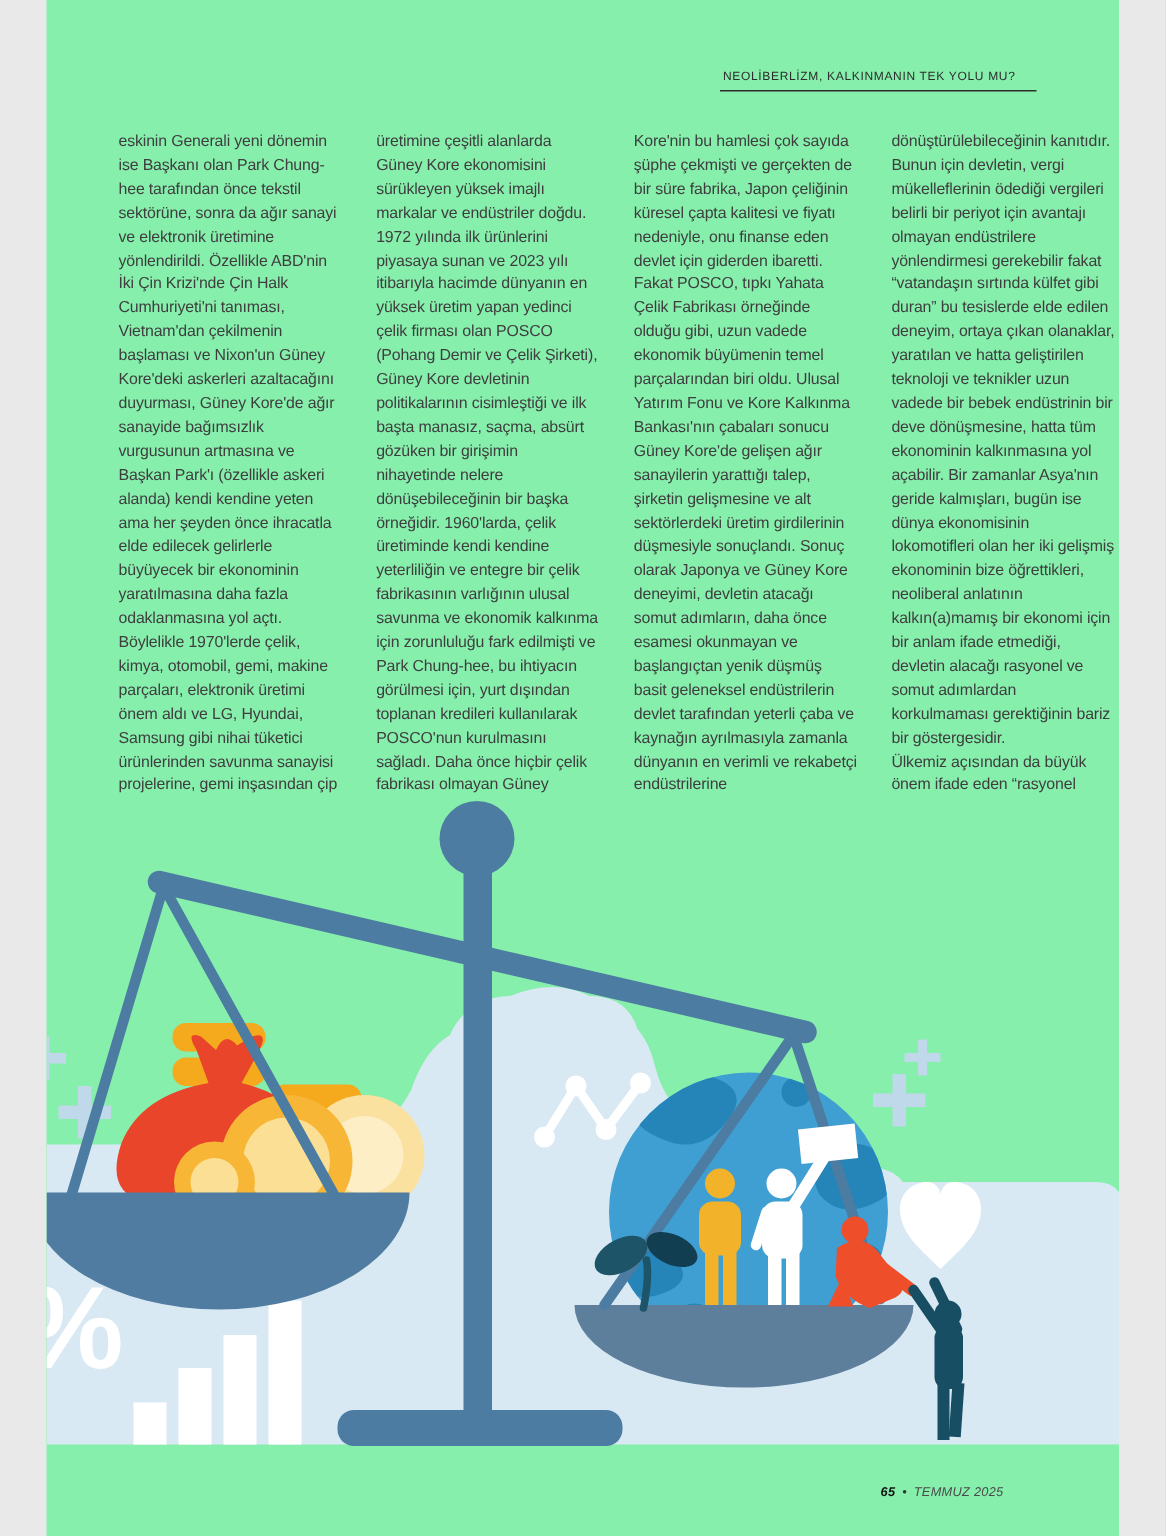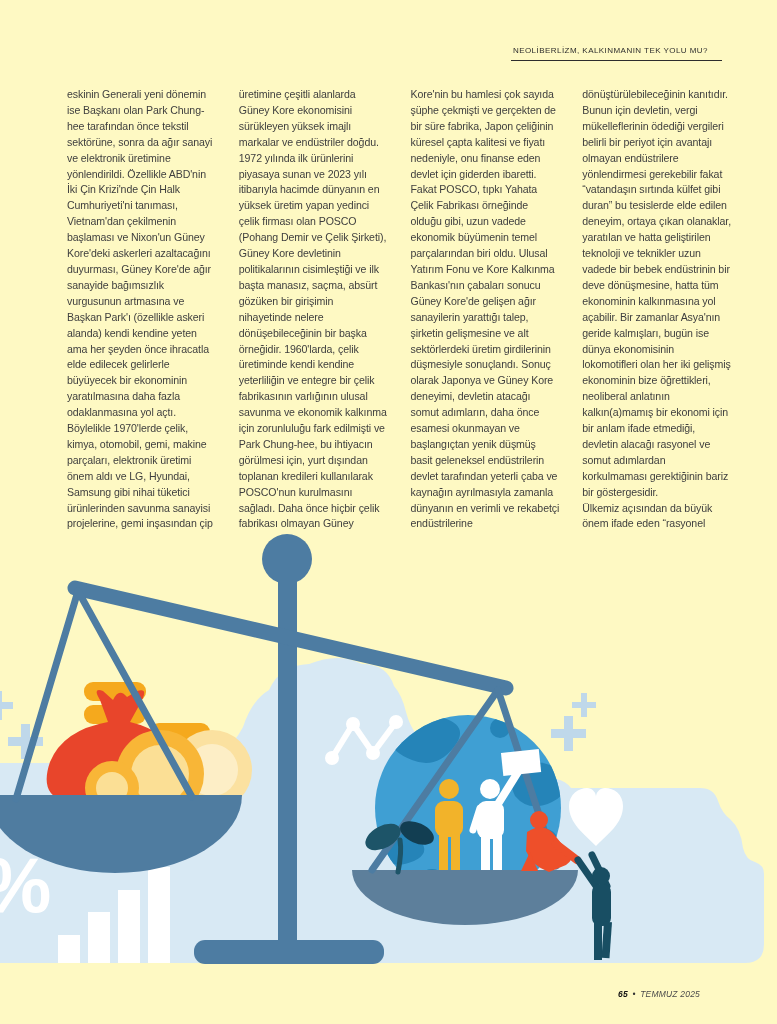--- a/index.html
+++ b/index.html
@@ -4,8 +4,8 @@
 <style>
   html,body{margin:0;padding:0;background:#e9e9e9;}
   .page{
-    position:relative;width:777px;height:1024px;margin:0 auto;
-    background:#fef9c3;overflow:hidden;
+    position:relative;width:715px;height:1024px;margin:0 auto;
+    background:#86efac;overflow:hidden;
     font-family:"Liberation Sans",sans-serif;
   }
   .running-head{

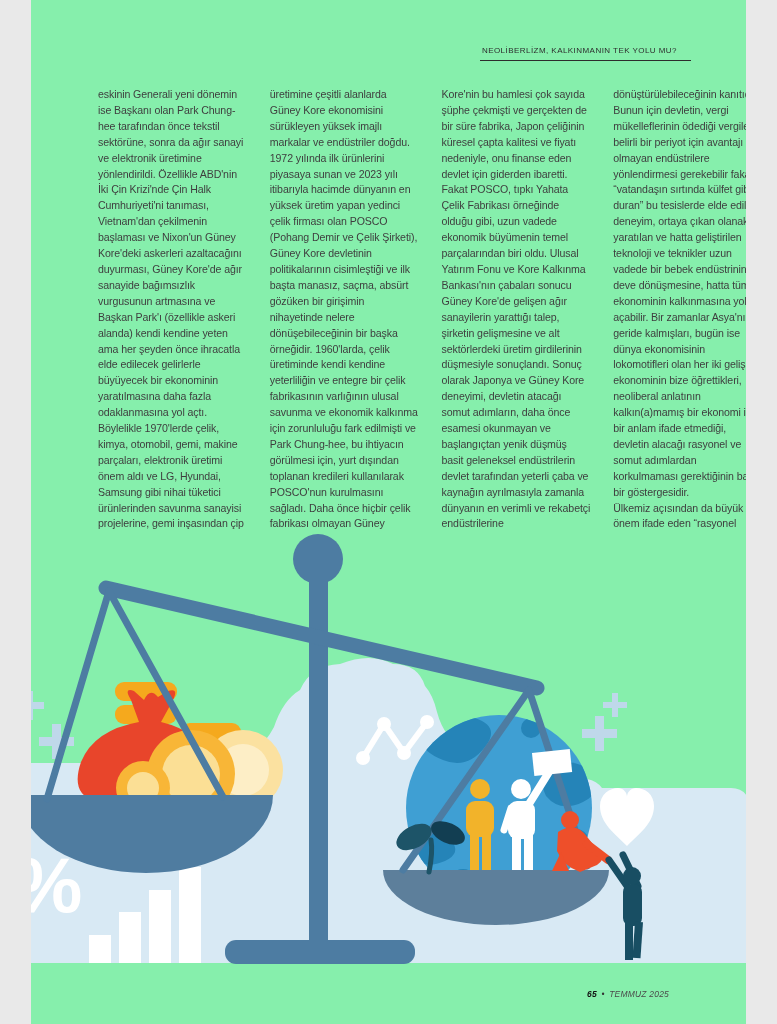--- a/index.html
+++ b/index.html
@@ -15,7 +15,7 @@
     padding:0 14px 5px 2px;white-space:nowrap;
   }
   .article{
-    position:absolute;left:67px;top:87px;width:664px;height:456px;
+    position:absolute;left:48px;top:87px;width:664px;height:456px;
     column-count:4;column-gap:23px;
     font-size:10.6px;line-height:15.9px;color:#3e3e3e;
     letter-spacing:-0.1px;overflow:hidden;text-align:left;

